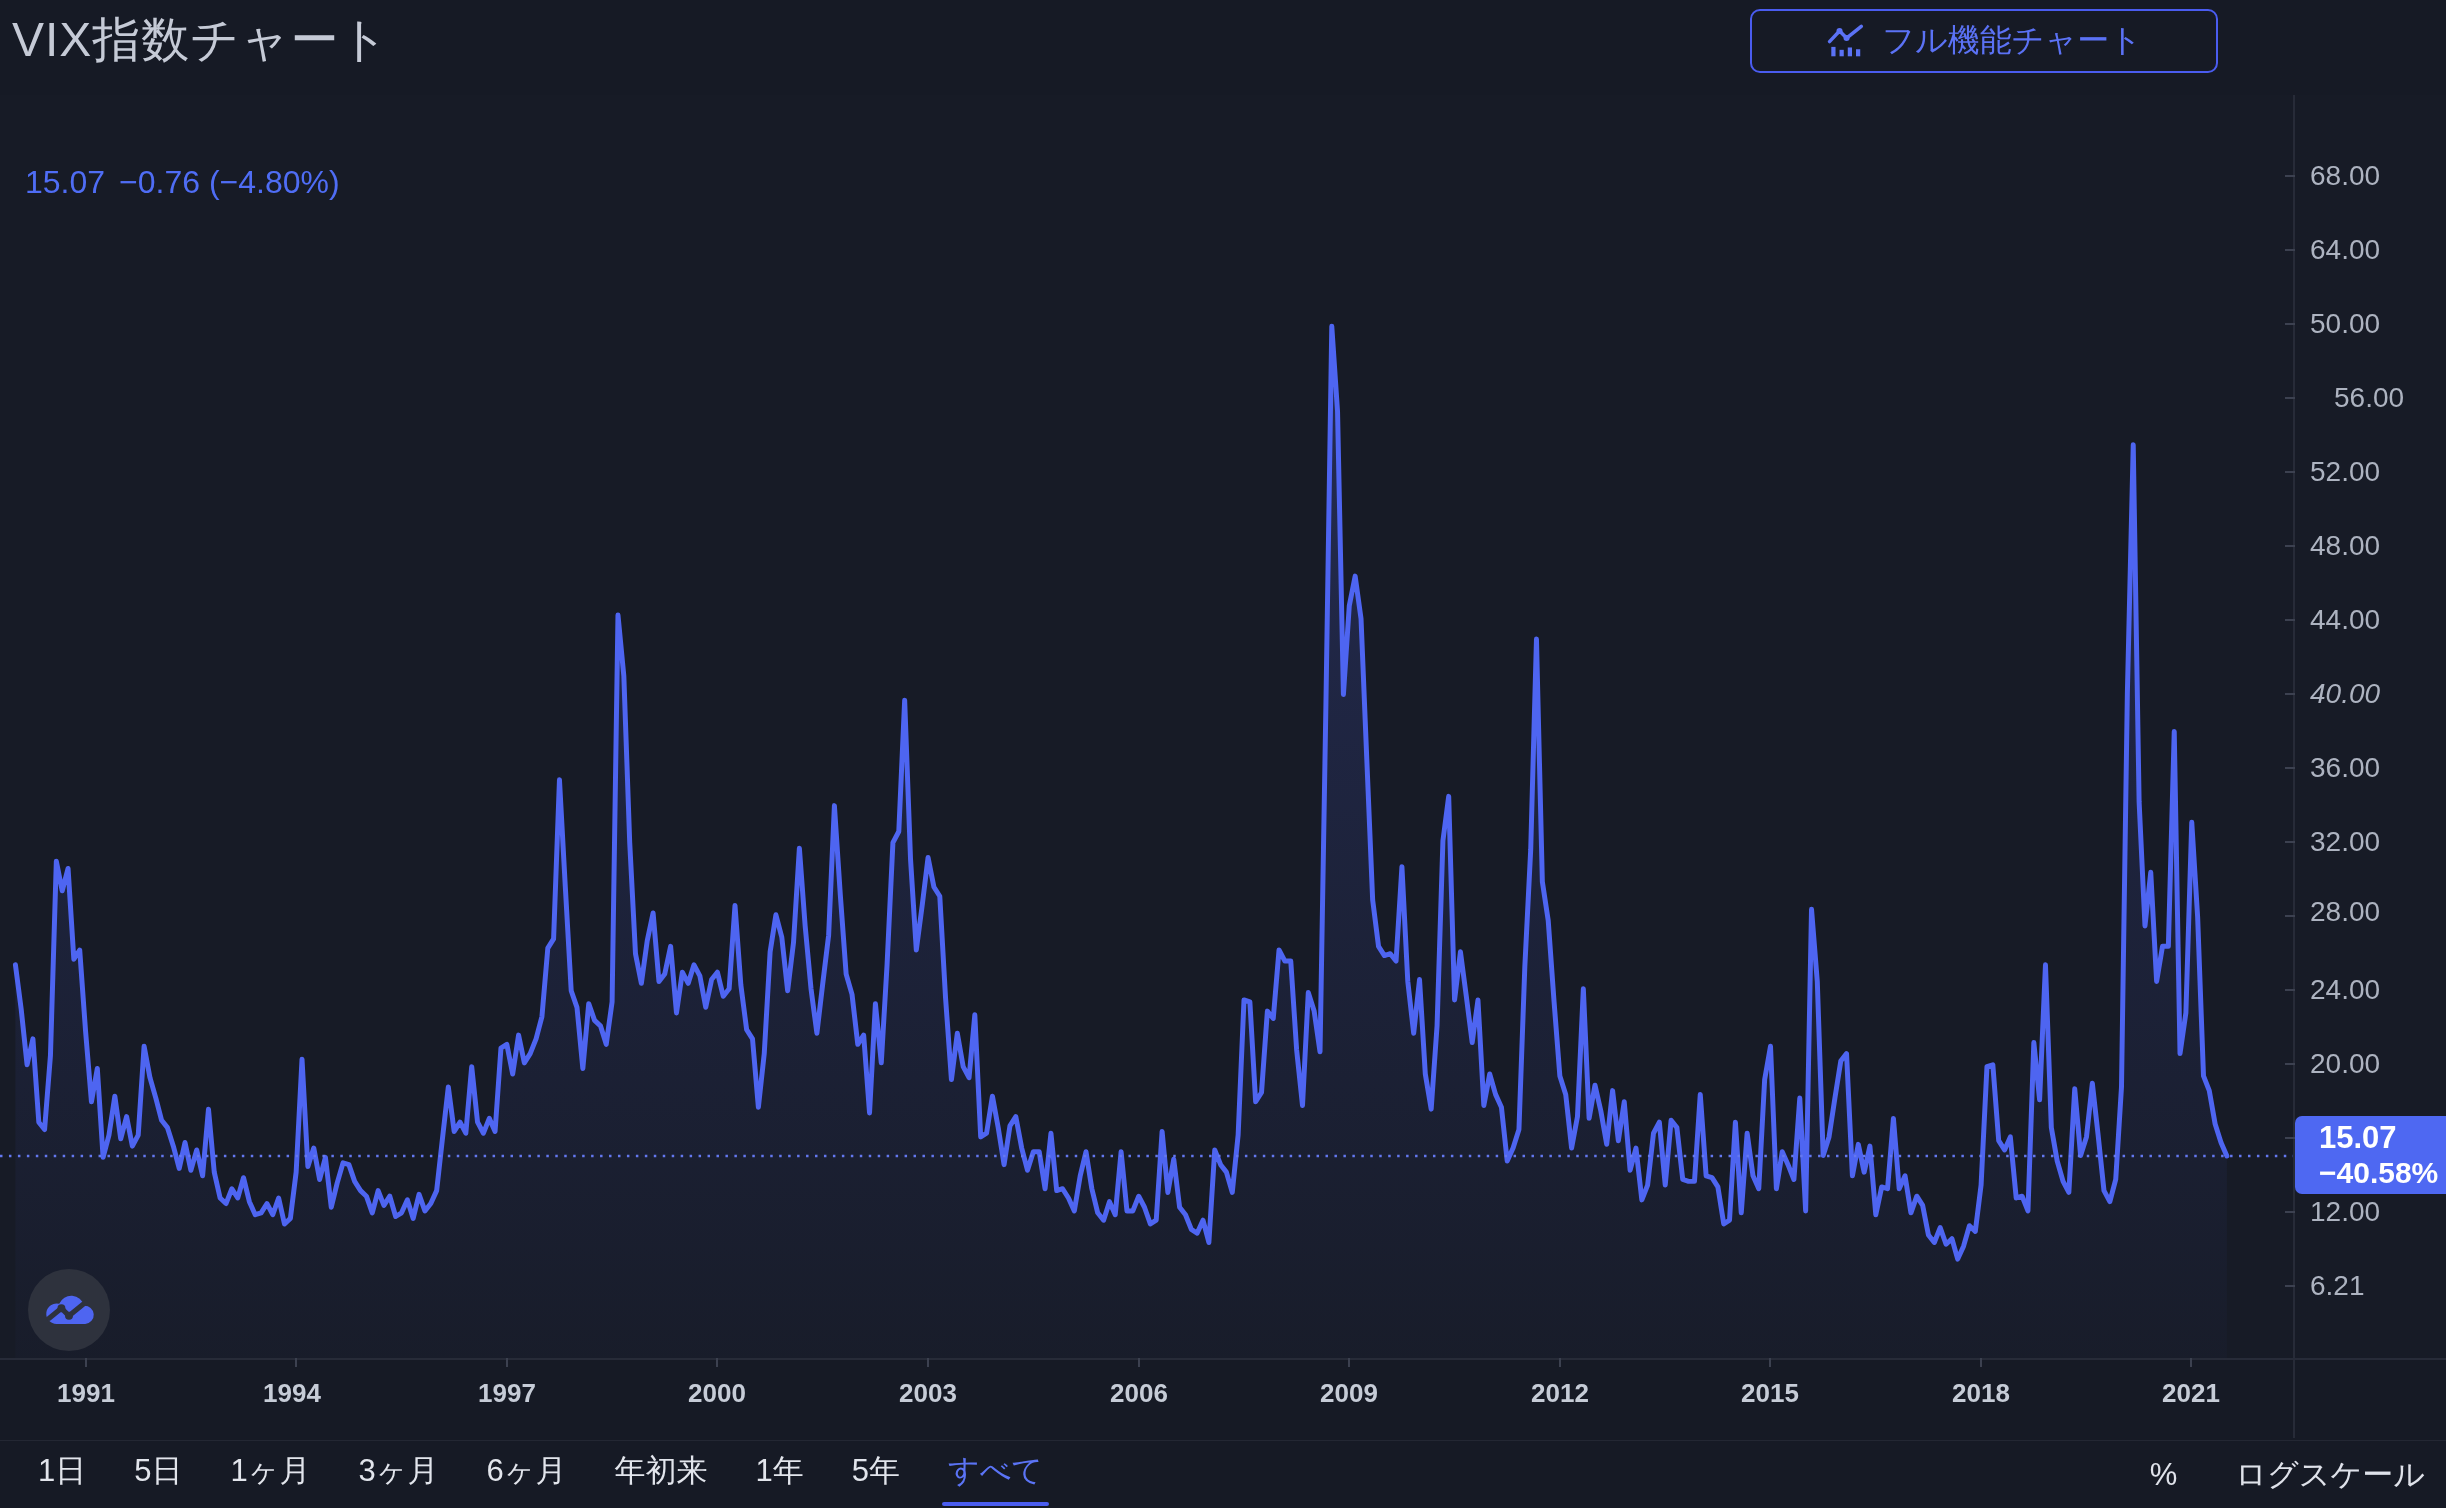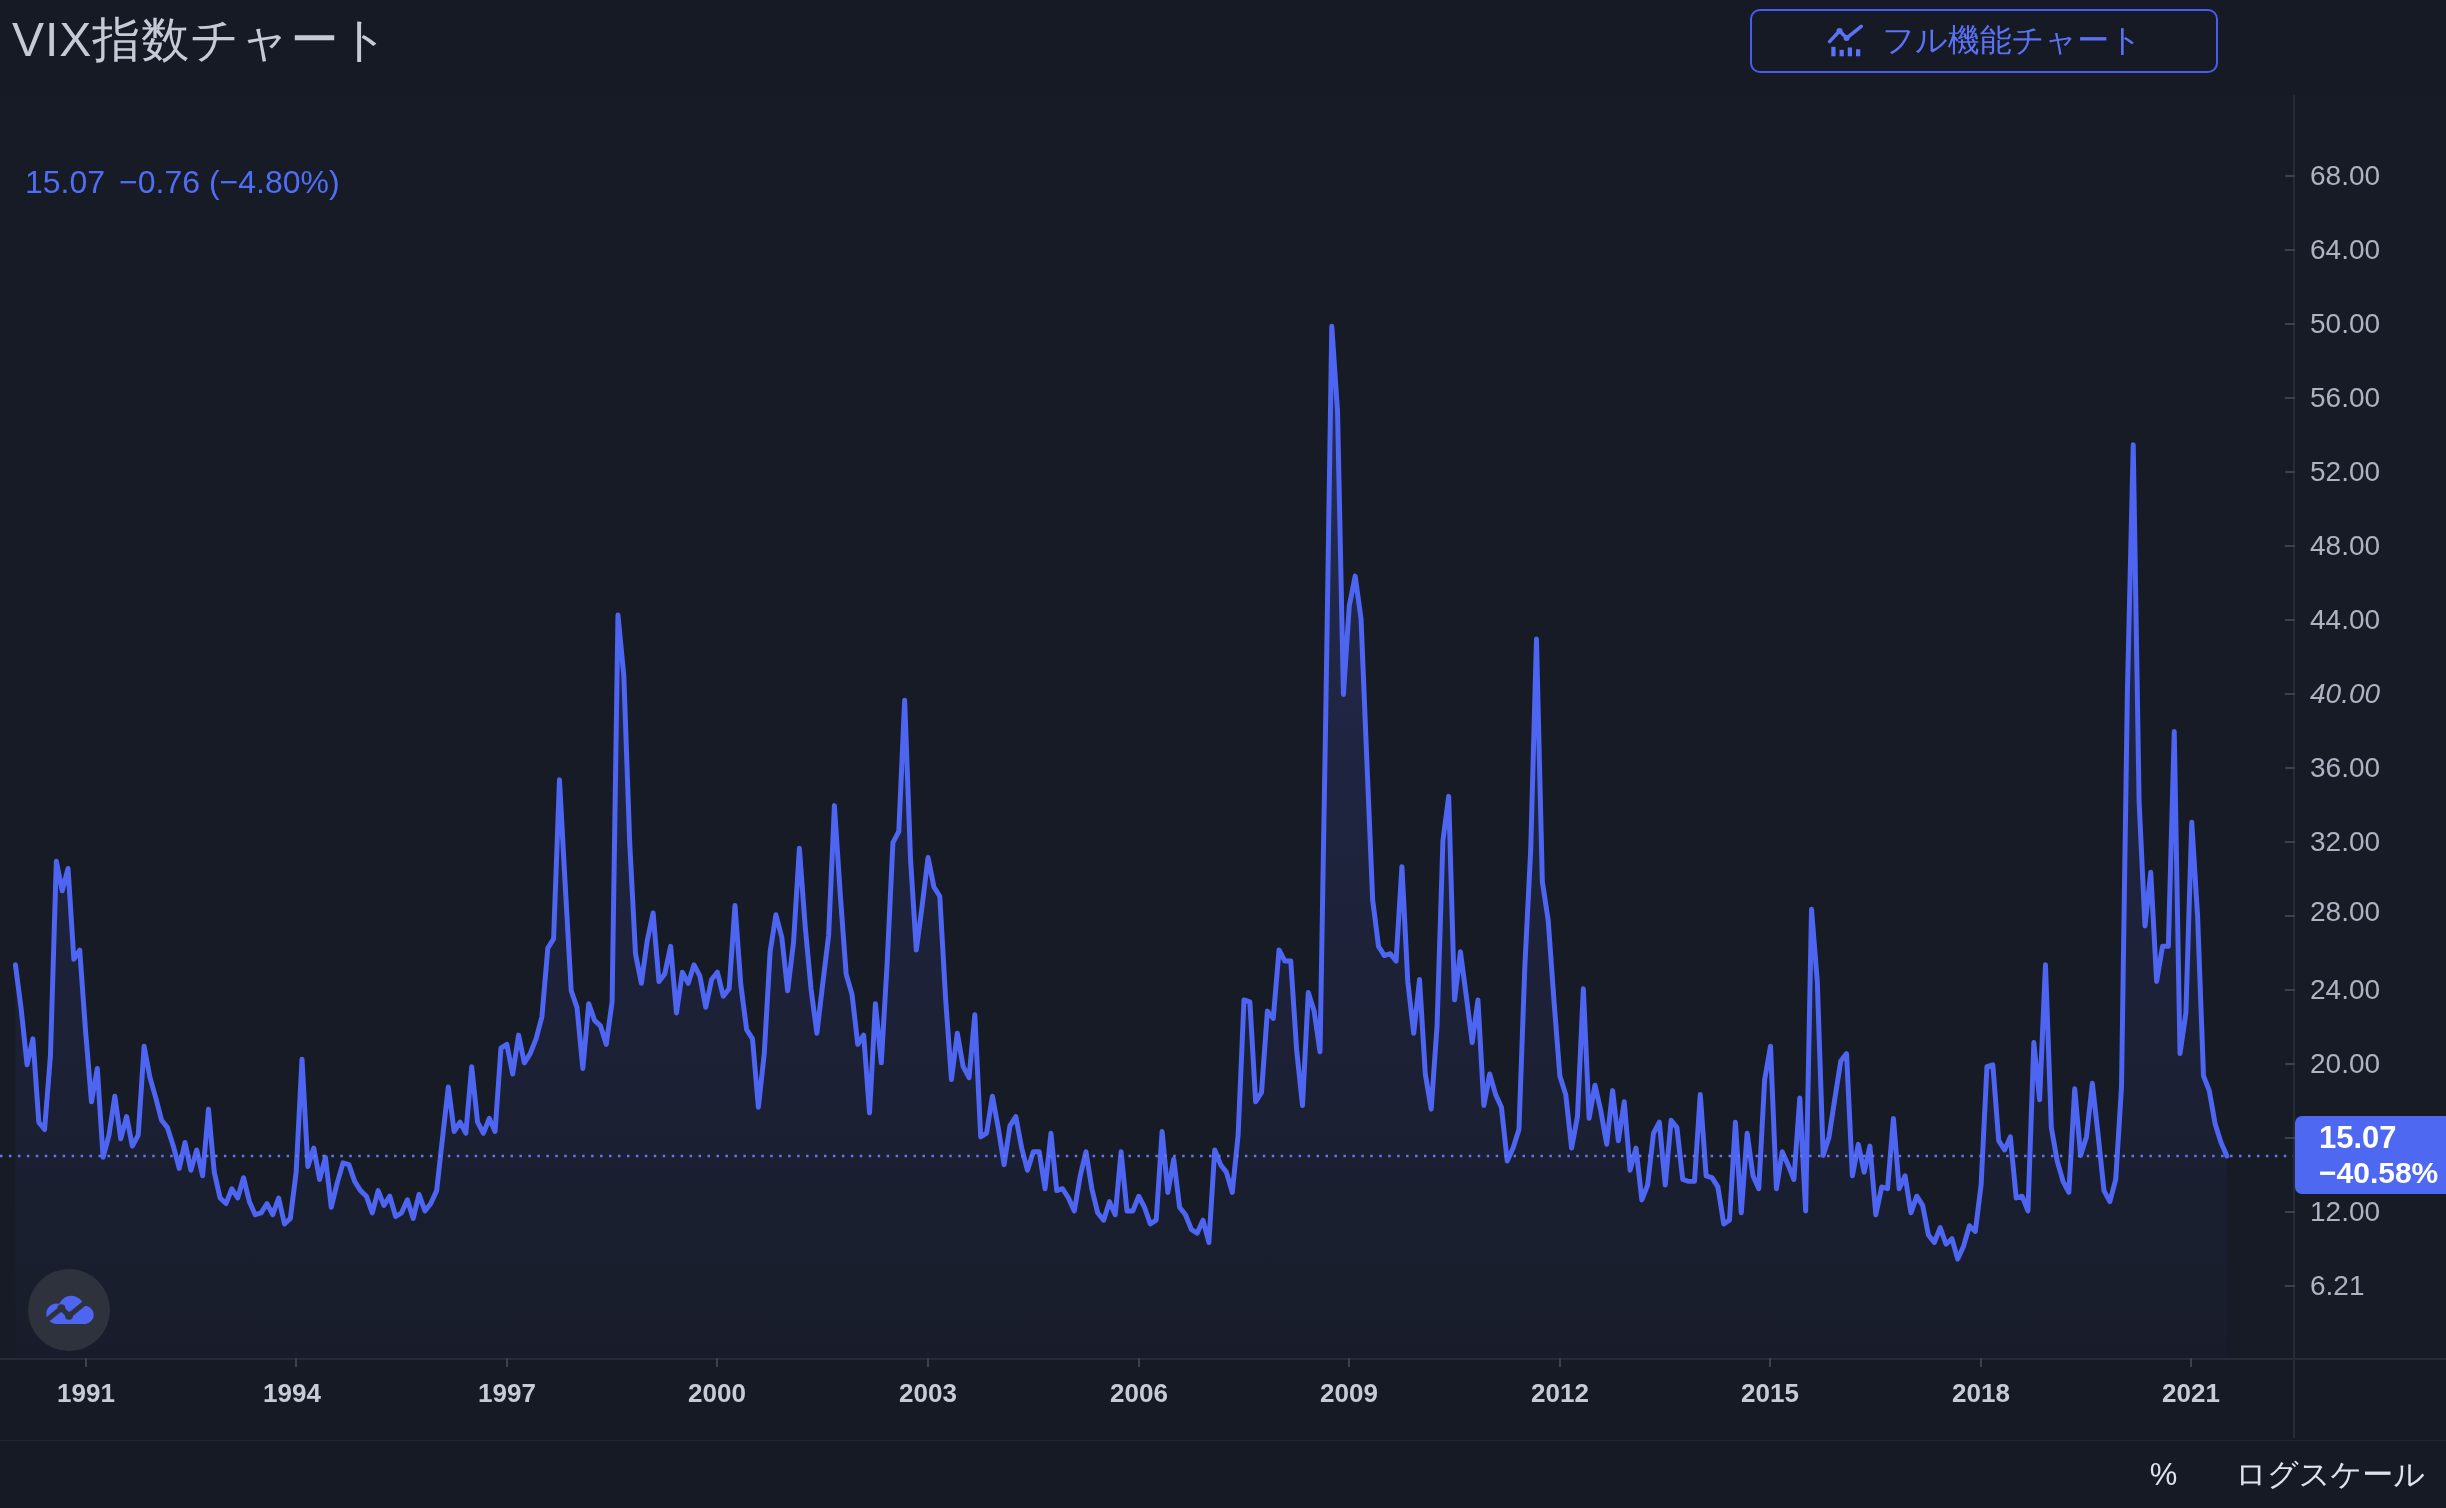--- a/index.html
+++ b/index.html
@@ -109,7 +109,7 @@
       <div class="ytick" style="top: 323px;"></div>
       <div class="ylabel" style="top: 324px;">50.00</div>
       <div class="ytick" style="top: 397px;"></div>
-      <div class="ylabel" style="top: 398px;">56.00</div>
+      <div class="ylabel" style="top: 398px; margin-left: 24px;">56.00</div>
       <div class="ytick" style="top: 471px;"></div>
       <div class="ylabel" style="top: 472px;">52.00</div>
       <div class="ytick" style="top: 545px;"></div>

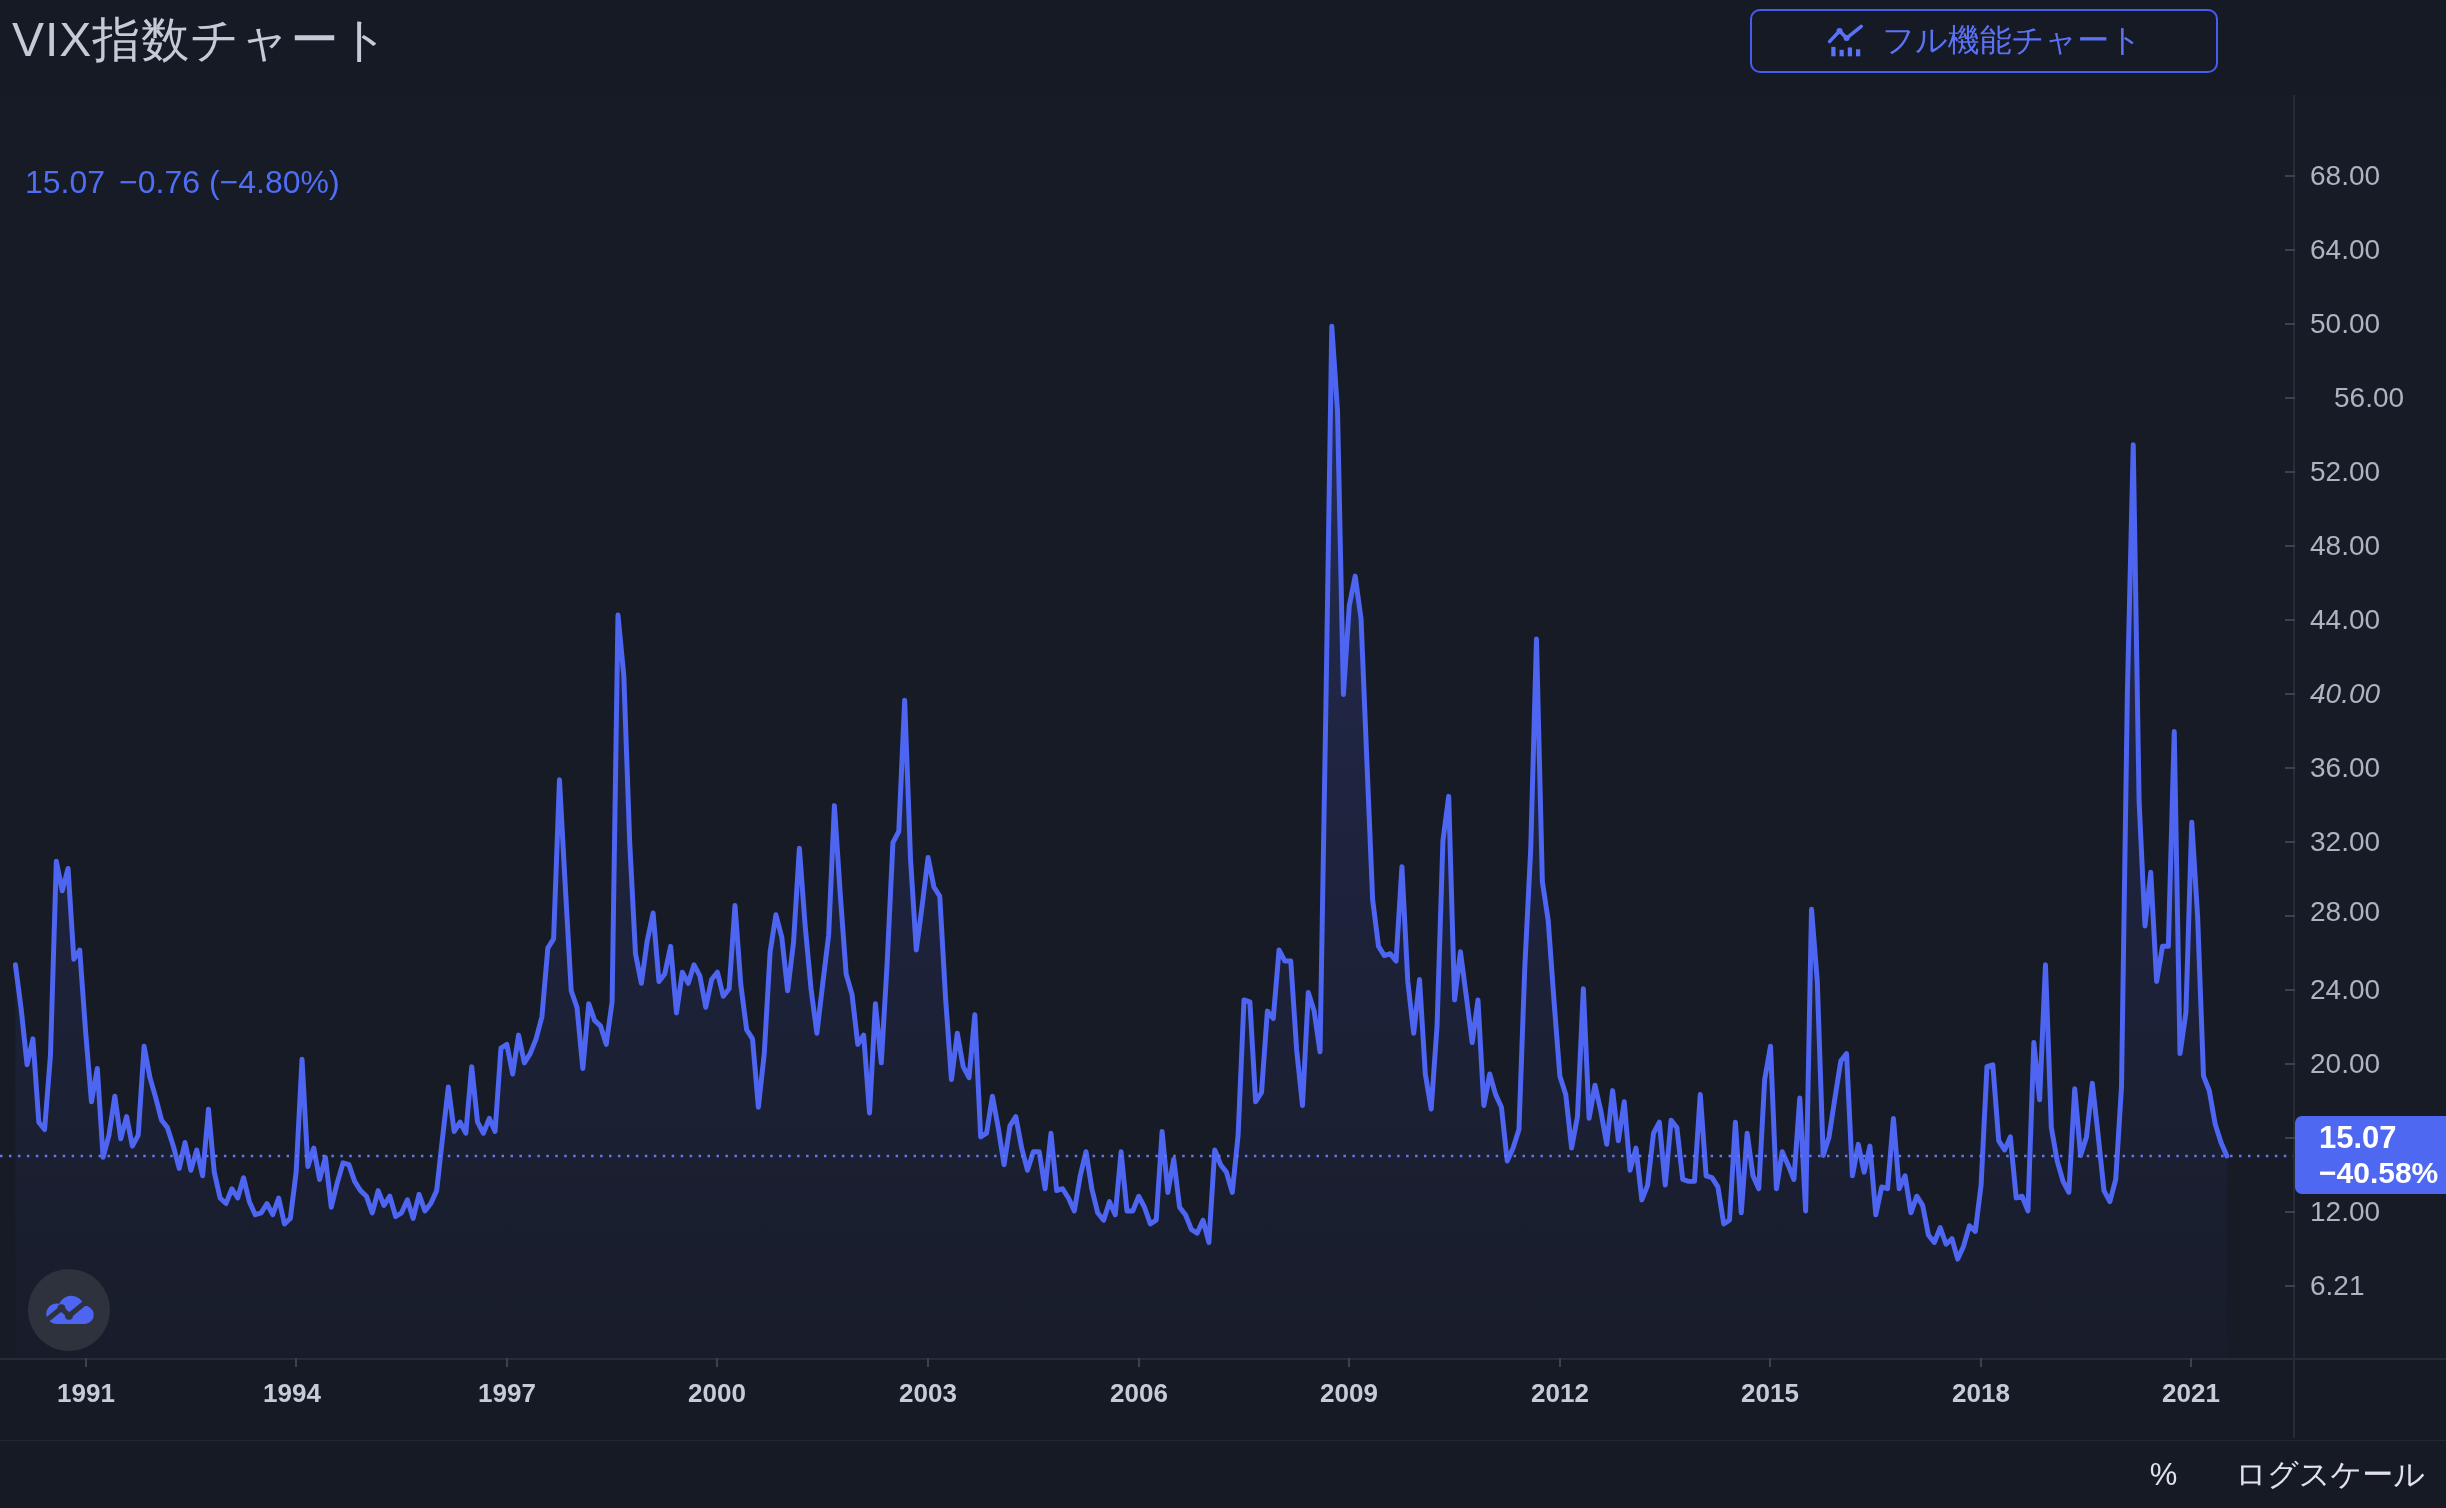--- a/index.html
+++ b/index.html
@@ -178,6 +178,17 @@
 
   <div id="tbar-divider"></div>
   <div id="toolbar">
+    <div id="ranges">
+        <span class="range">1日</span>
+        <span class="range">5日</span>
+        <span class="range">1ヶ月</span>
+        <span class="range">3ヶ月</span>
+        <span class="range">6ヶ月</span>
+        <span class="range">年初来</span>
+        <span class="range">1年</span>
+        <span class="range">5年</span>
+        <span class="range active">すべて</span>
+      </div>
     <div id="right-ctl">
       <span id="pct-btn">%</span>
       <span id="log-btn">ログスケール</span>

